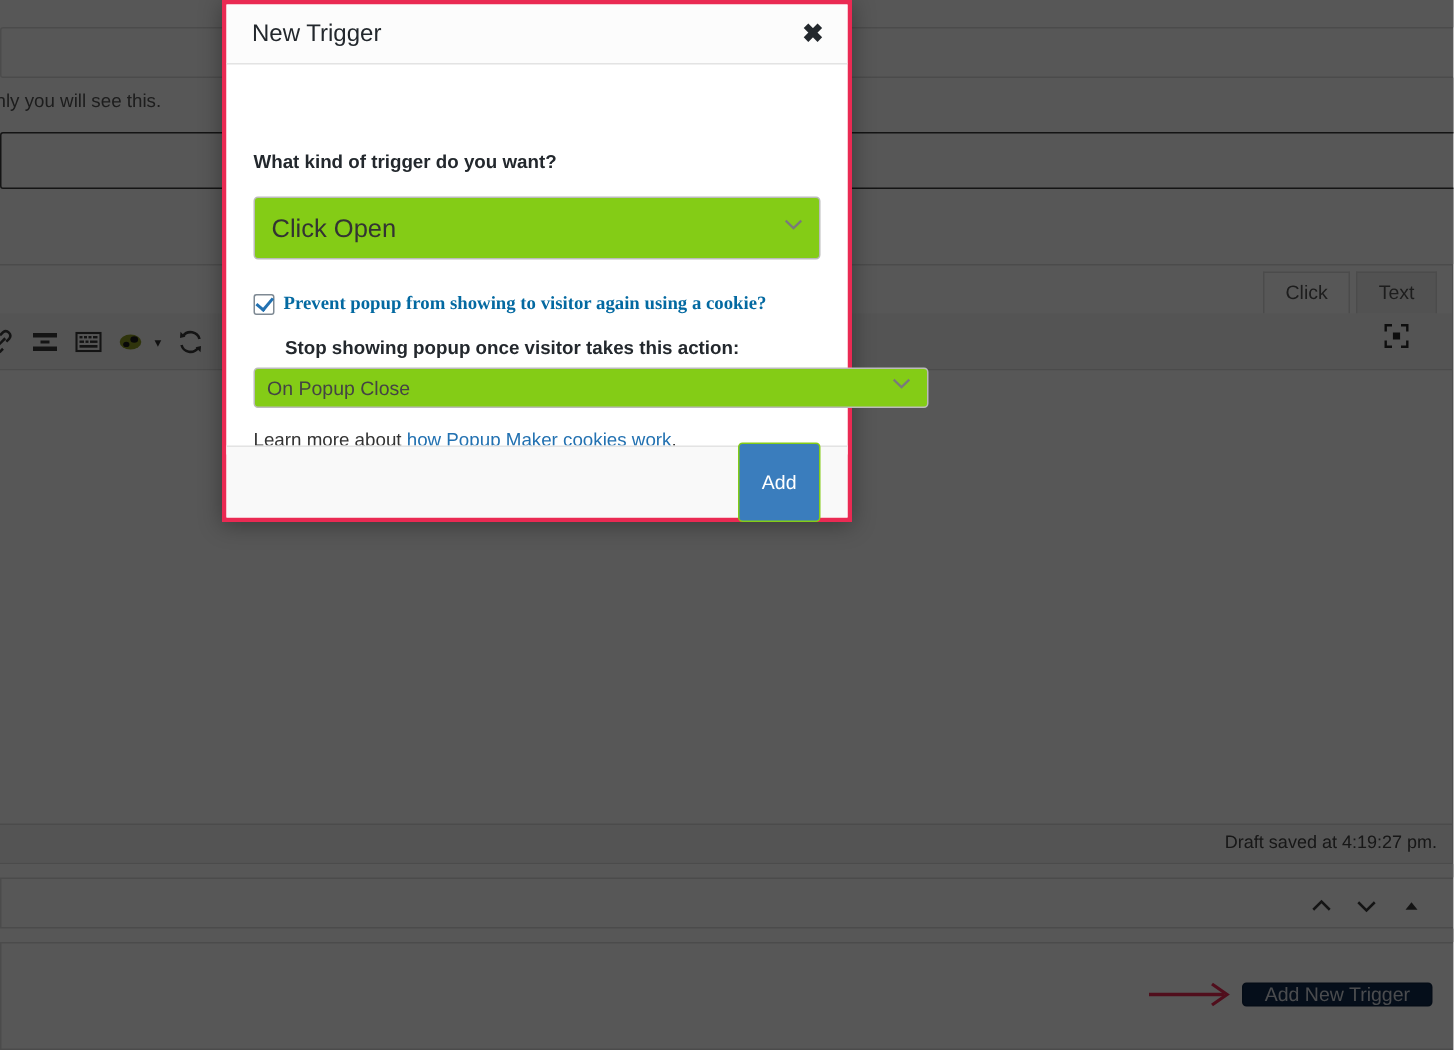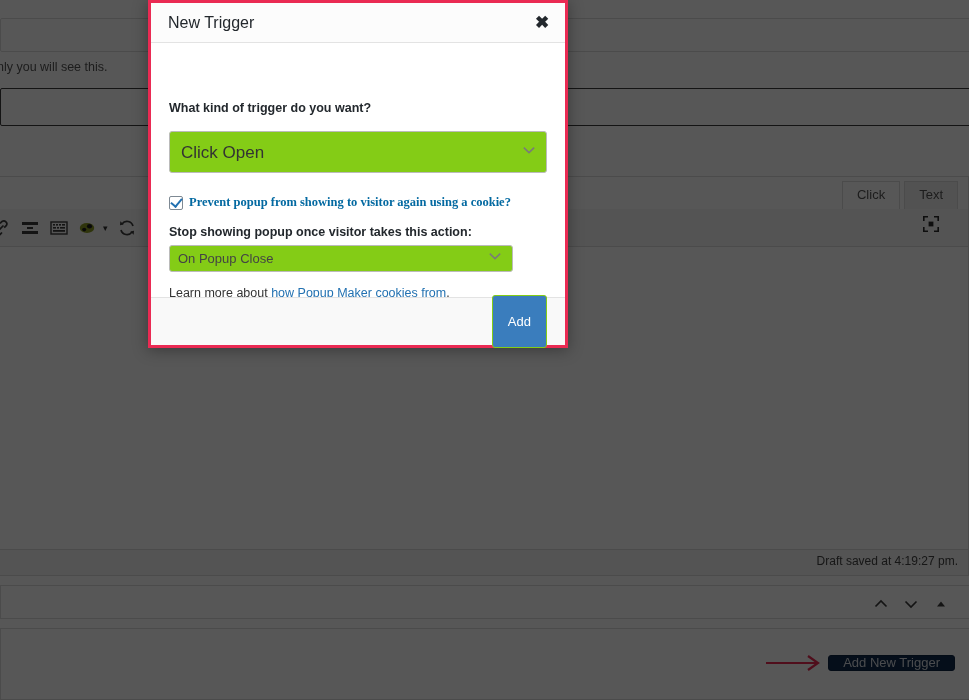--- a/index.html
+++ b/index.html
@@ -251,7 +251,7 @@
   #stop-label {
     display: block;
     font-size: 12.5px; font-weight: bold; color: #23282d;
-    margin-top: 14px; margin-bottom: 6px;
+    margin-top: 14px; margin-bottom: 6px; margin-left: 21px;
   }
   #stop-sel-wrap { width: 344px; }
   #learn-more {

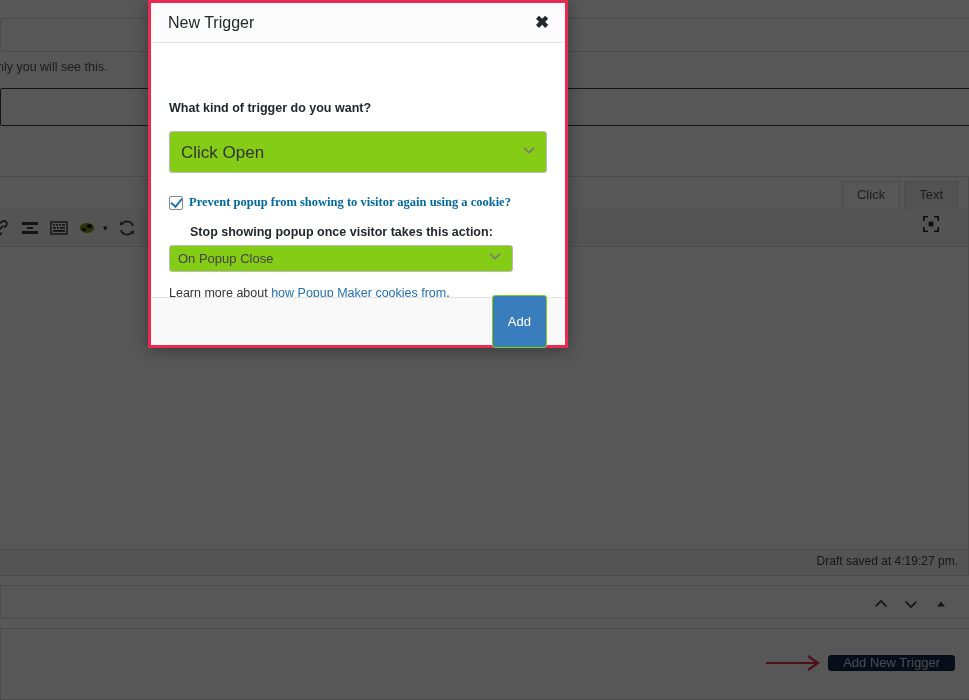--- a/index.html
+++ b/index.html
@@ -253,7 +253,7 @@
     font-size: 12.5px; font-weight: bold; color: #23282d;
     margin-top: 14px; margin-bottom: 6px; margin-left: 21px;
   }
-  #stop-sel-wrap { width: 344px; }
+  #stop-sel-wrap { width: 450px; }
   #learn-more {
     margin-top: 14px;
     font-size: 12.5px;

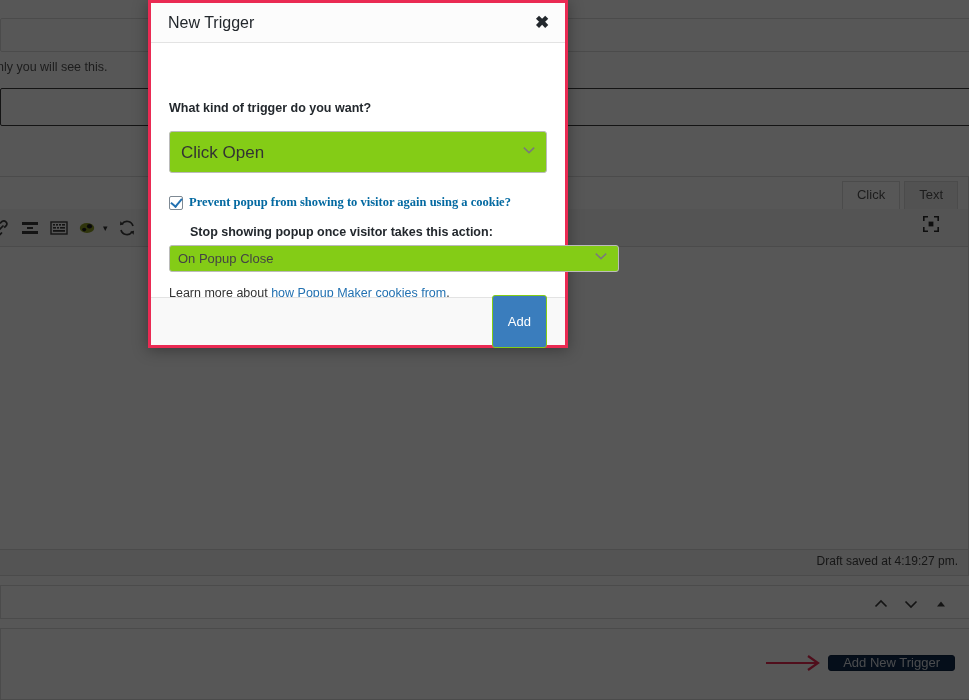--- a/index.html
+++ b/index.html
@@ -450,7 +450,7 @@
     </div>
 
     <div id="learn-more">
-      <span>Learn more about </span><a href="#">how Popup Maker cookies from</a><span>.</span>
+      <span>Learn more about </span><a href="#">how Popup Maker cookies work</a><span>.</span>
     </div>
   </div>
 

